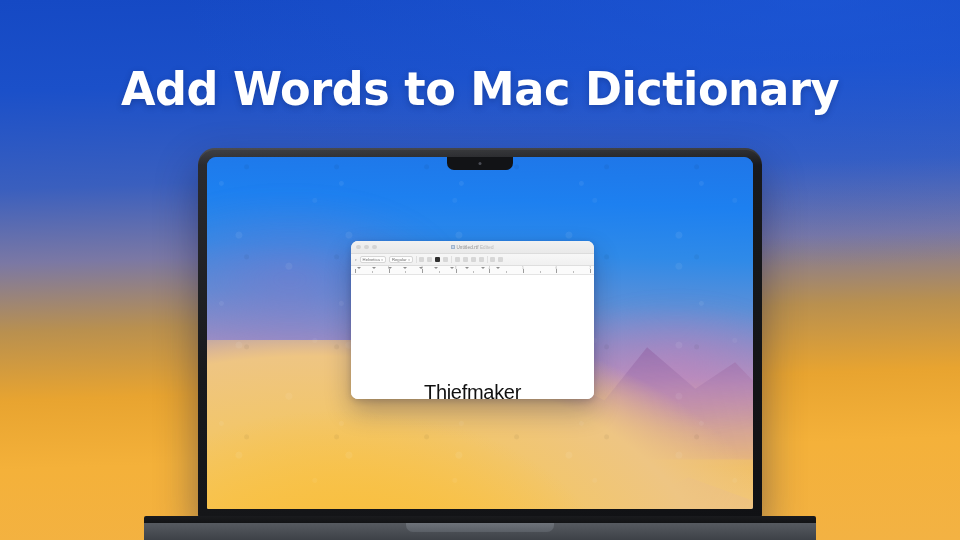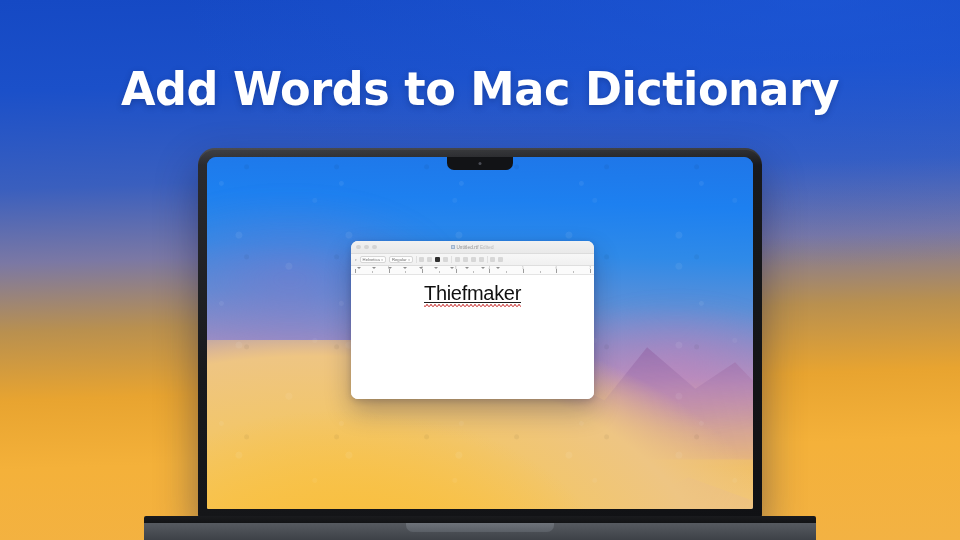--- a/index.html
+++ b/index.html
@@ -204,7 +204,7 @@
     position:relative;
     height:calc(100% - 34px);
     background:#ffffff;
-    display:flex; align-items:flex-start; justify-content:center;
+    display:flex; align-items:flex-end; justify-content:center;
   }
   .word{
     position:relative;

